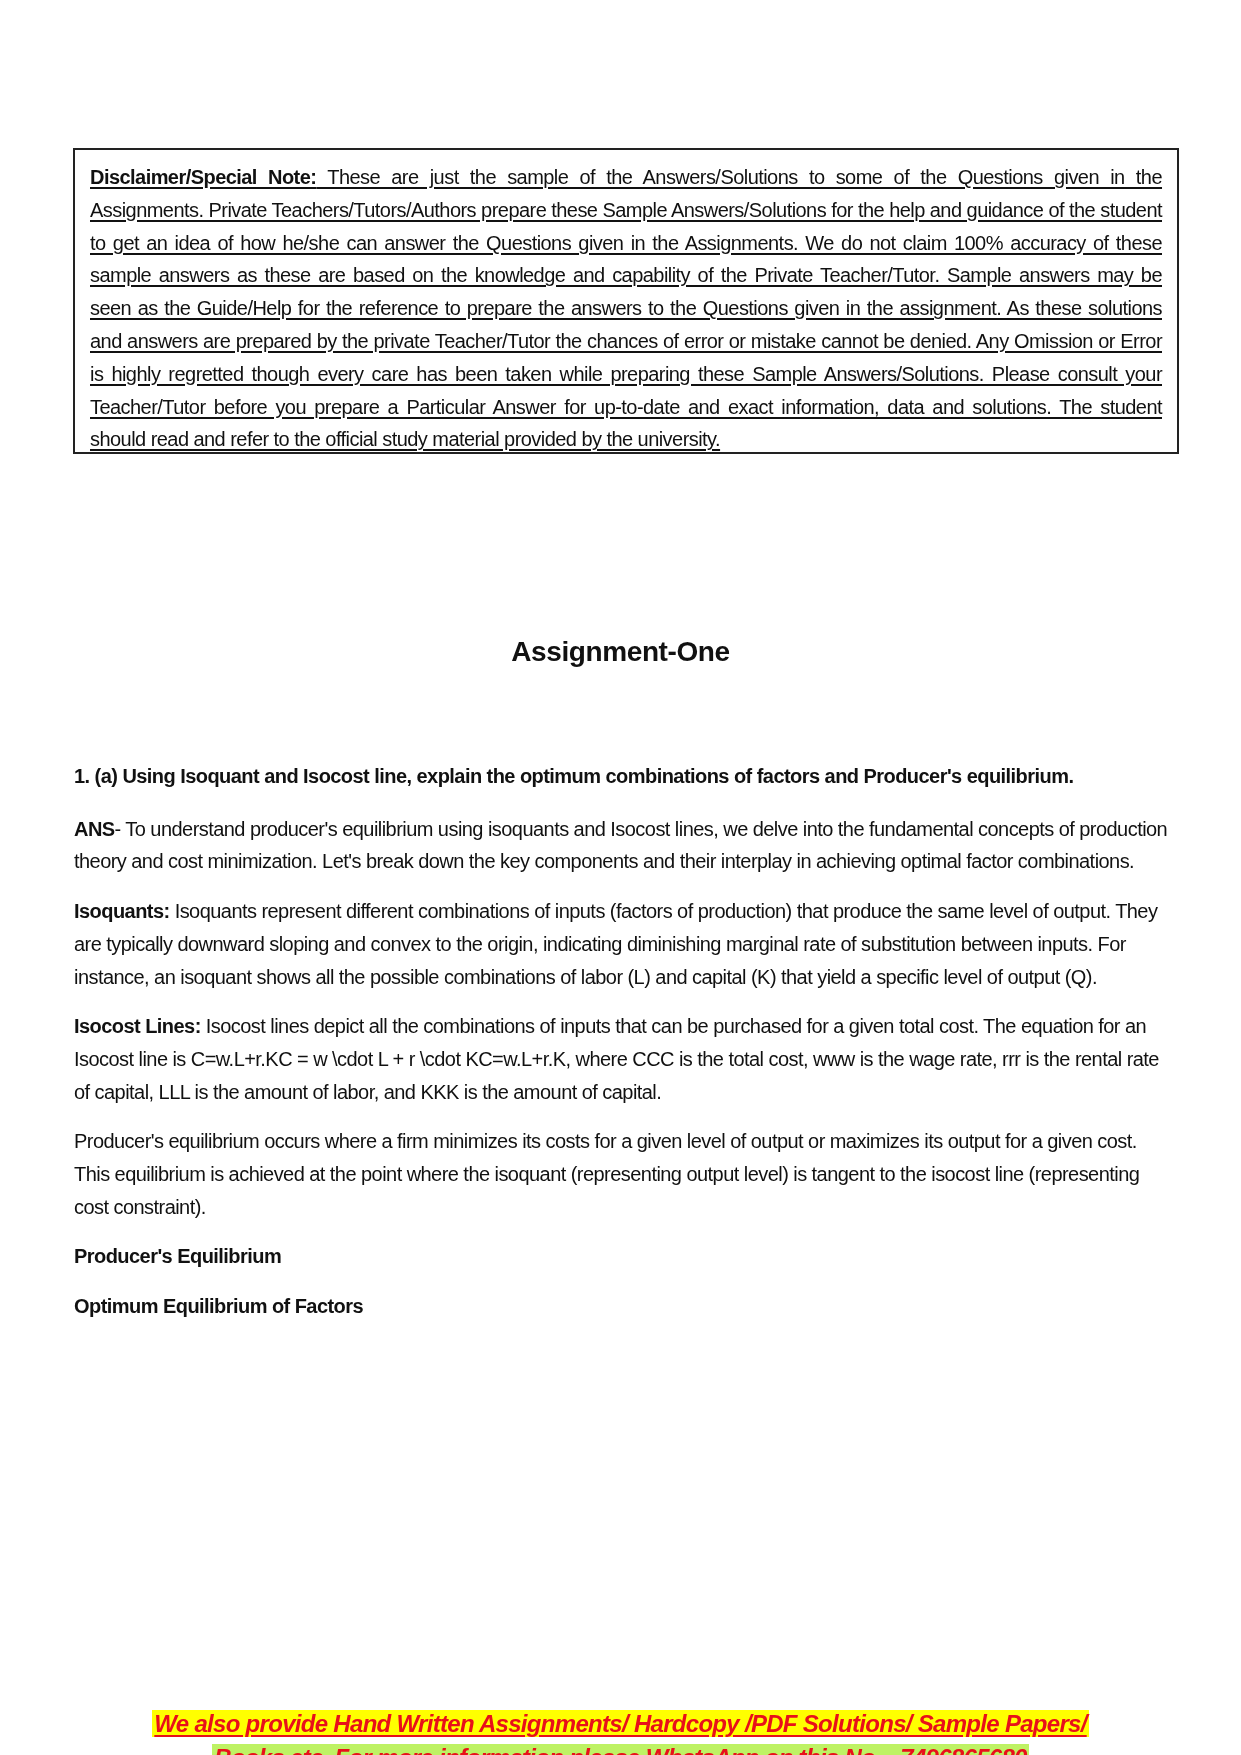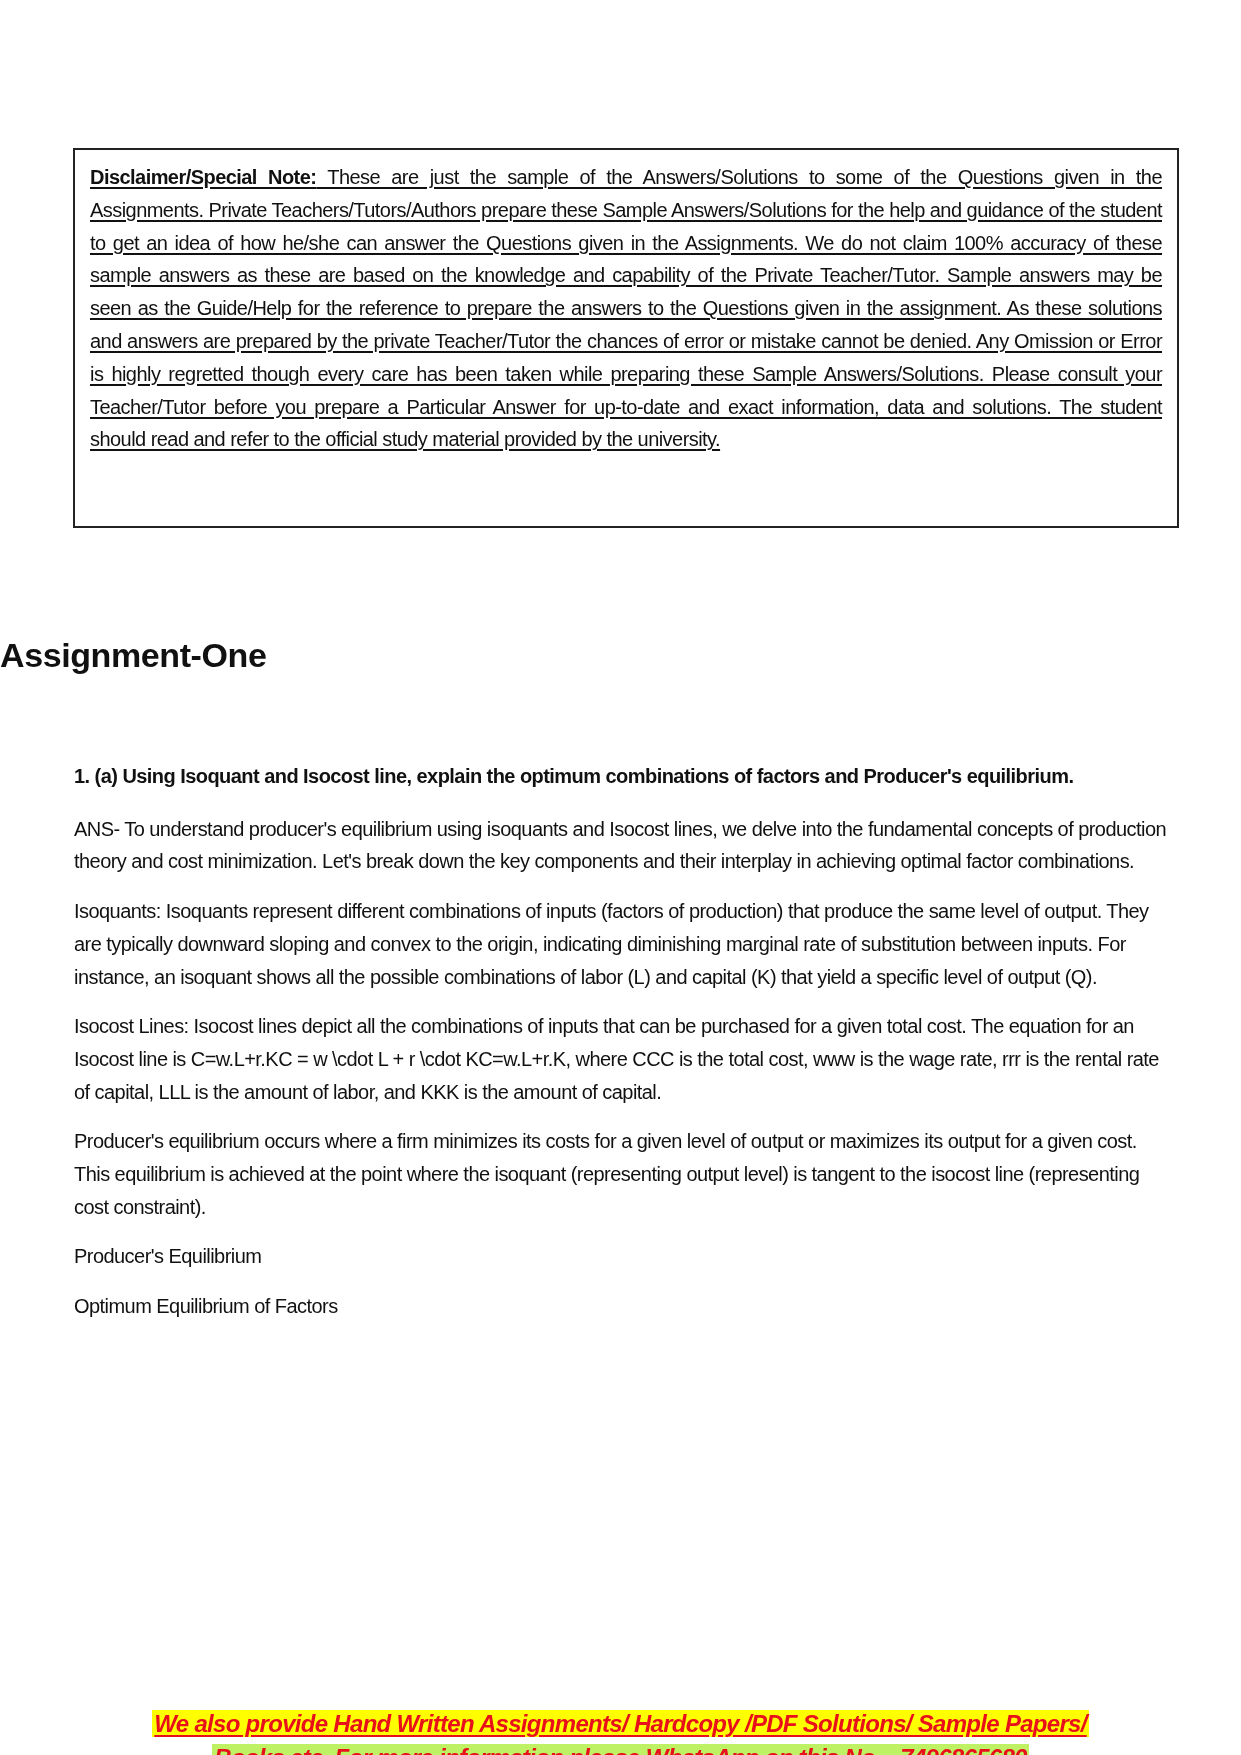--- a/index.html
+++ b/index.html
@@ -16,7 +16,7 @@
     left: 73px;
     top: 148px;
     width: 1106px;
-    height: 380px;
+    height: 306px;
     border: 2px solid #222222;
     box-sizing: border-box;
     padding: 11px 15px 16px 15px;

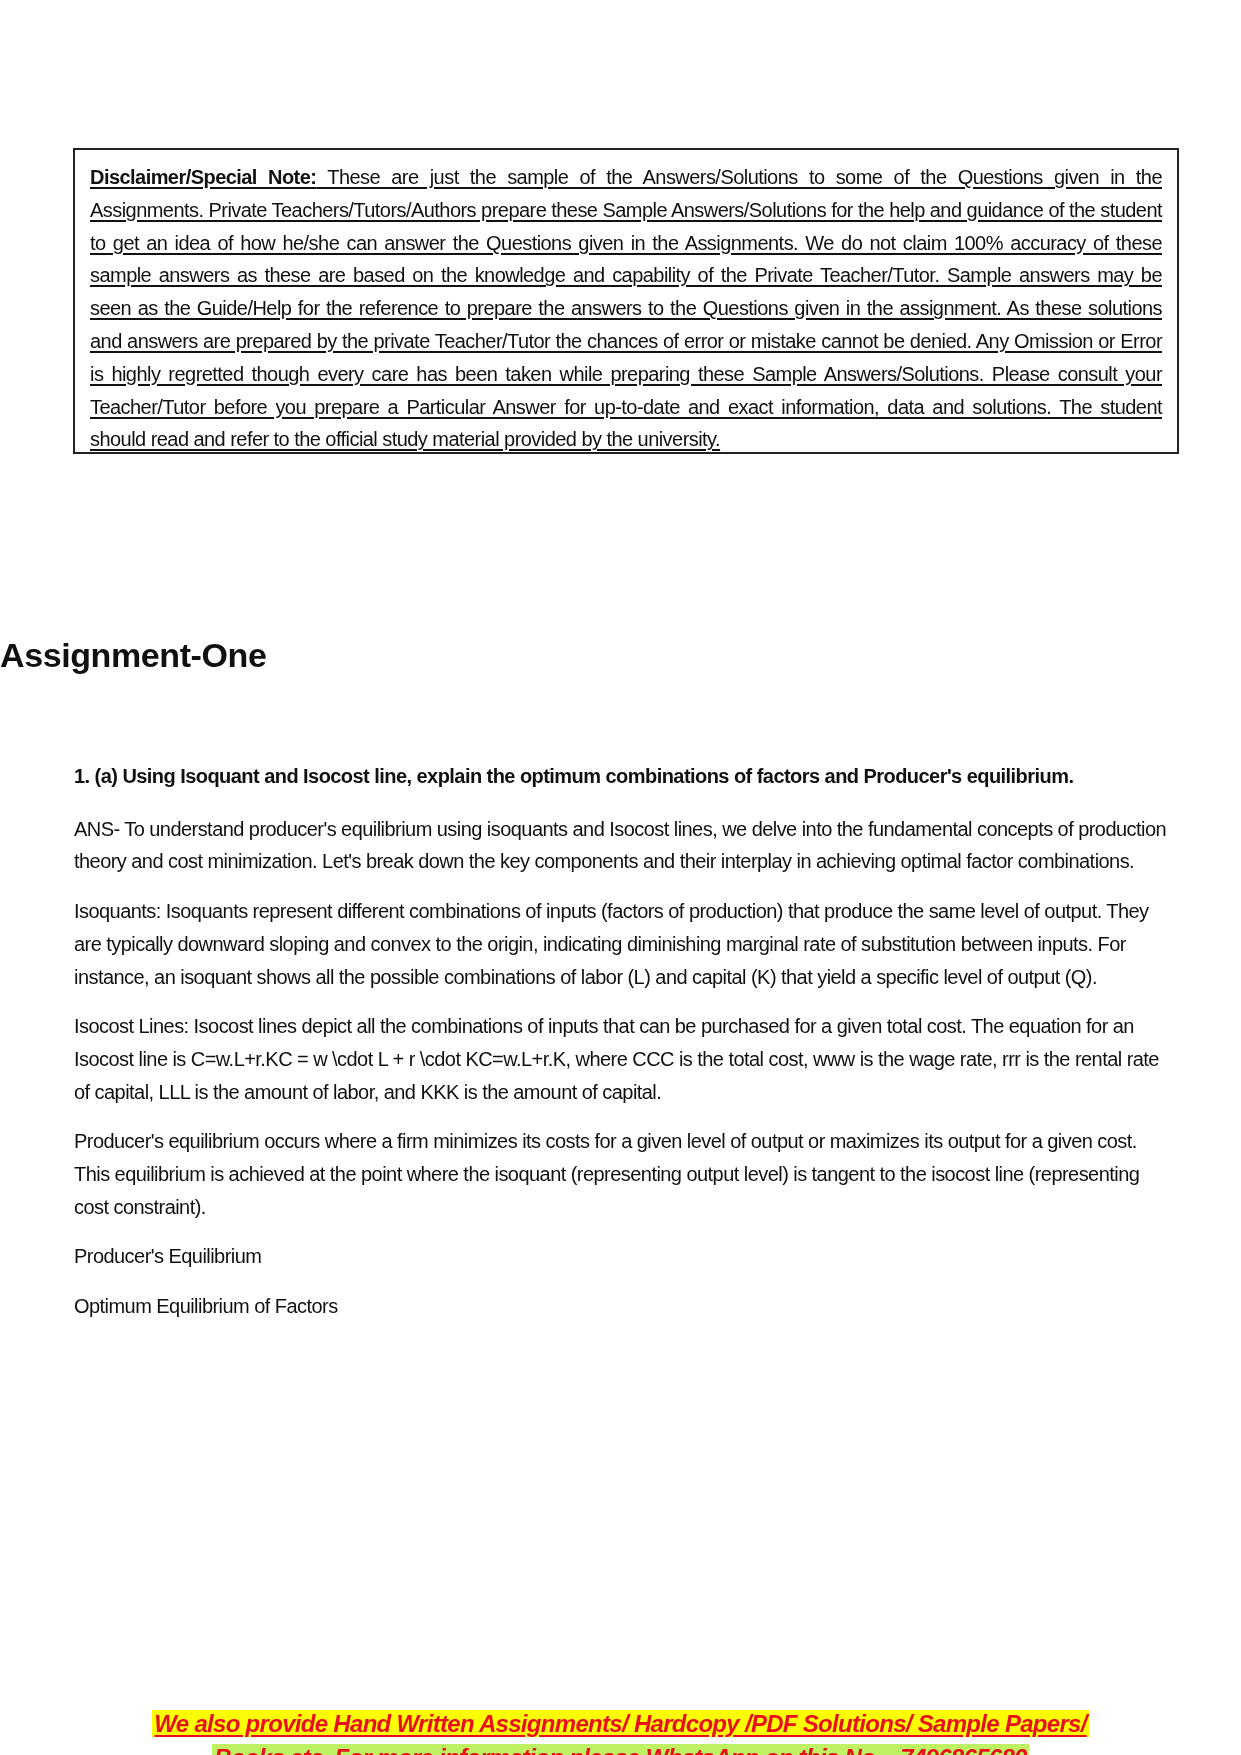--- a/index.html
+++ b/index.html
@@ -36,7 +36,8 @@
     left: 0;
     width: 1241px;
     top: 636px;
-    font-size: 34px;
+    text-align: center;
+    font-size: 28px;
     font-weight: bold;
     letter-spacing: -0.4px;
   }

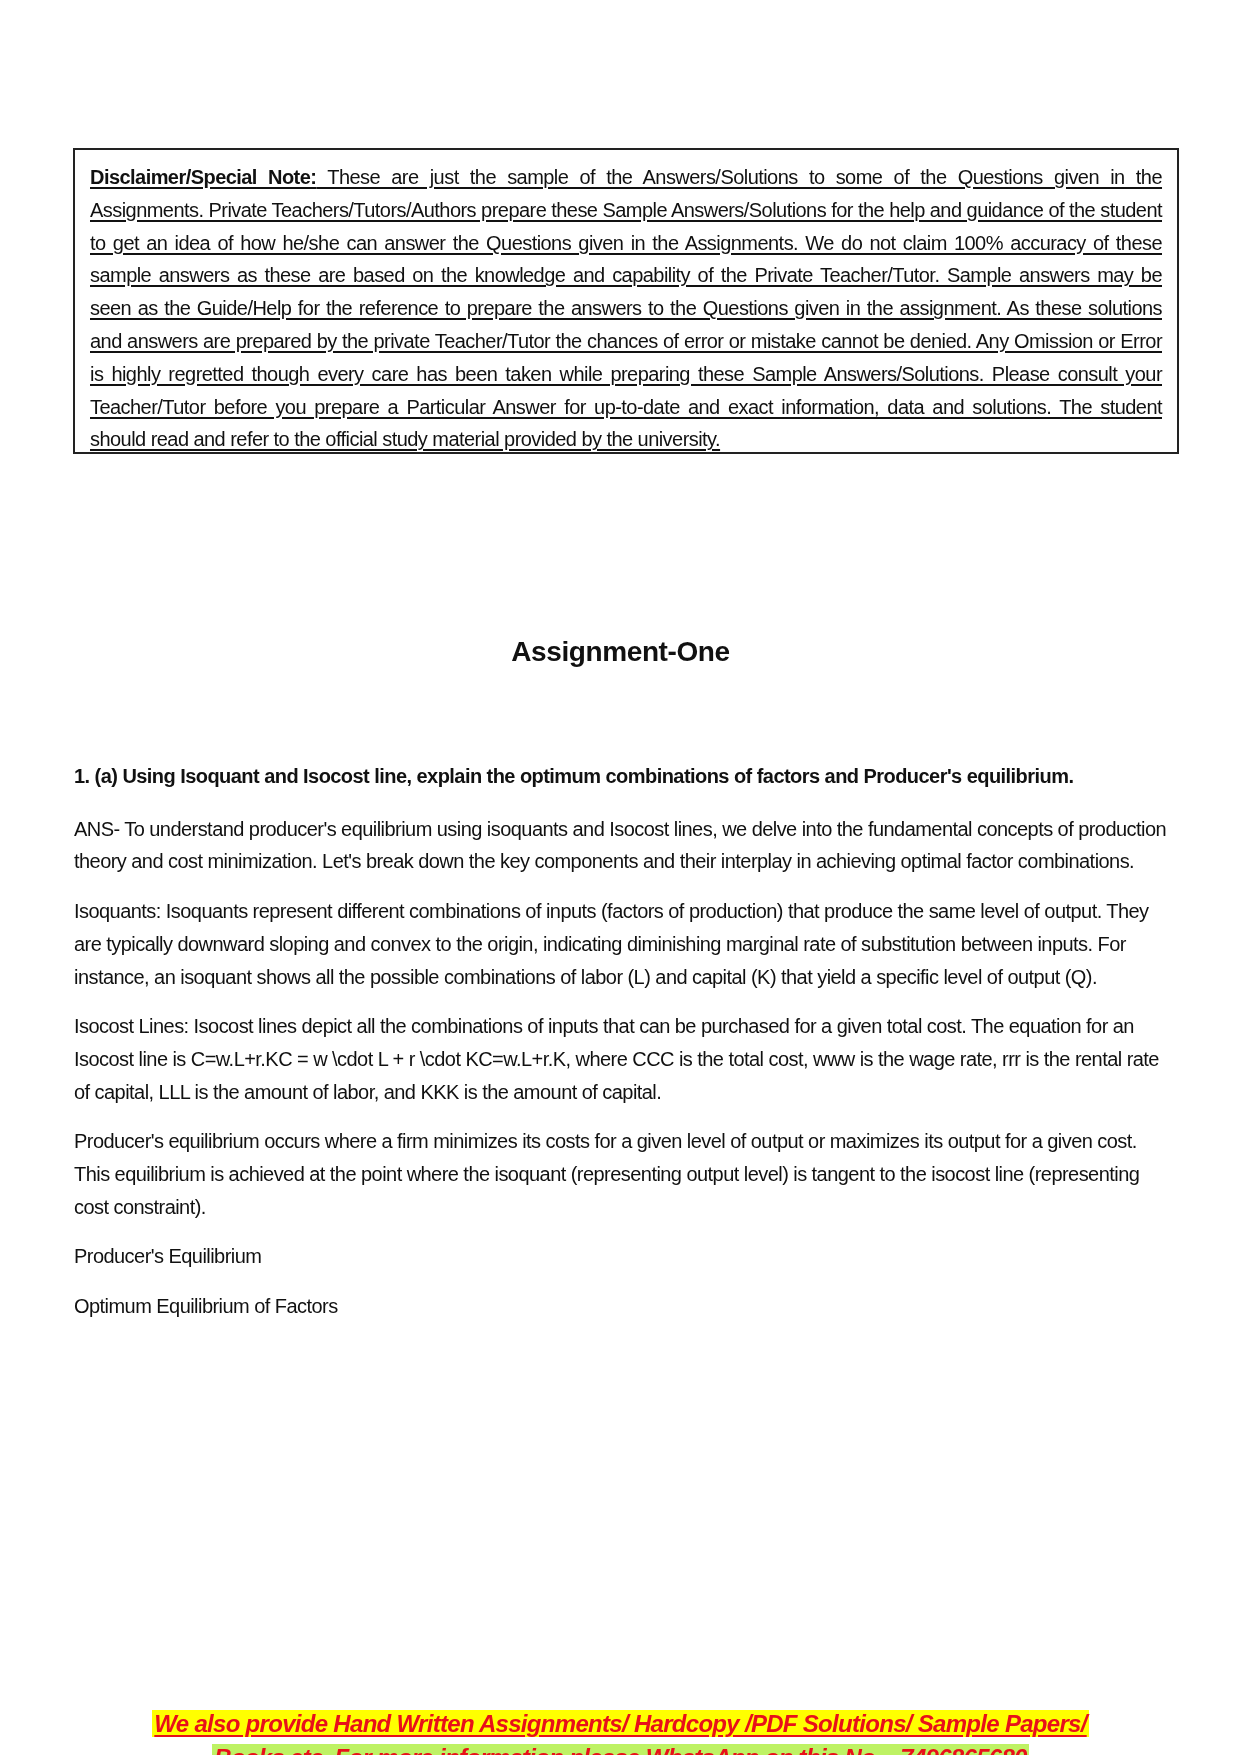--- a/index.html
+++ b/index.html
@@ -52,7 +52,7 @@
   }
   .content p { margin: 0 0 17px 0; }
   .content .question { font-weight: bold; margin-bottom: 20px; }
-  .content b { font-weight: normal; }
+  .content b { font-weight: bold; }
   .footer {
     position: absolute;
     left: 0;

